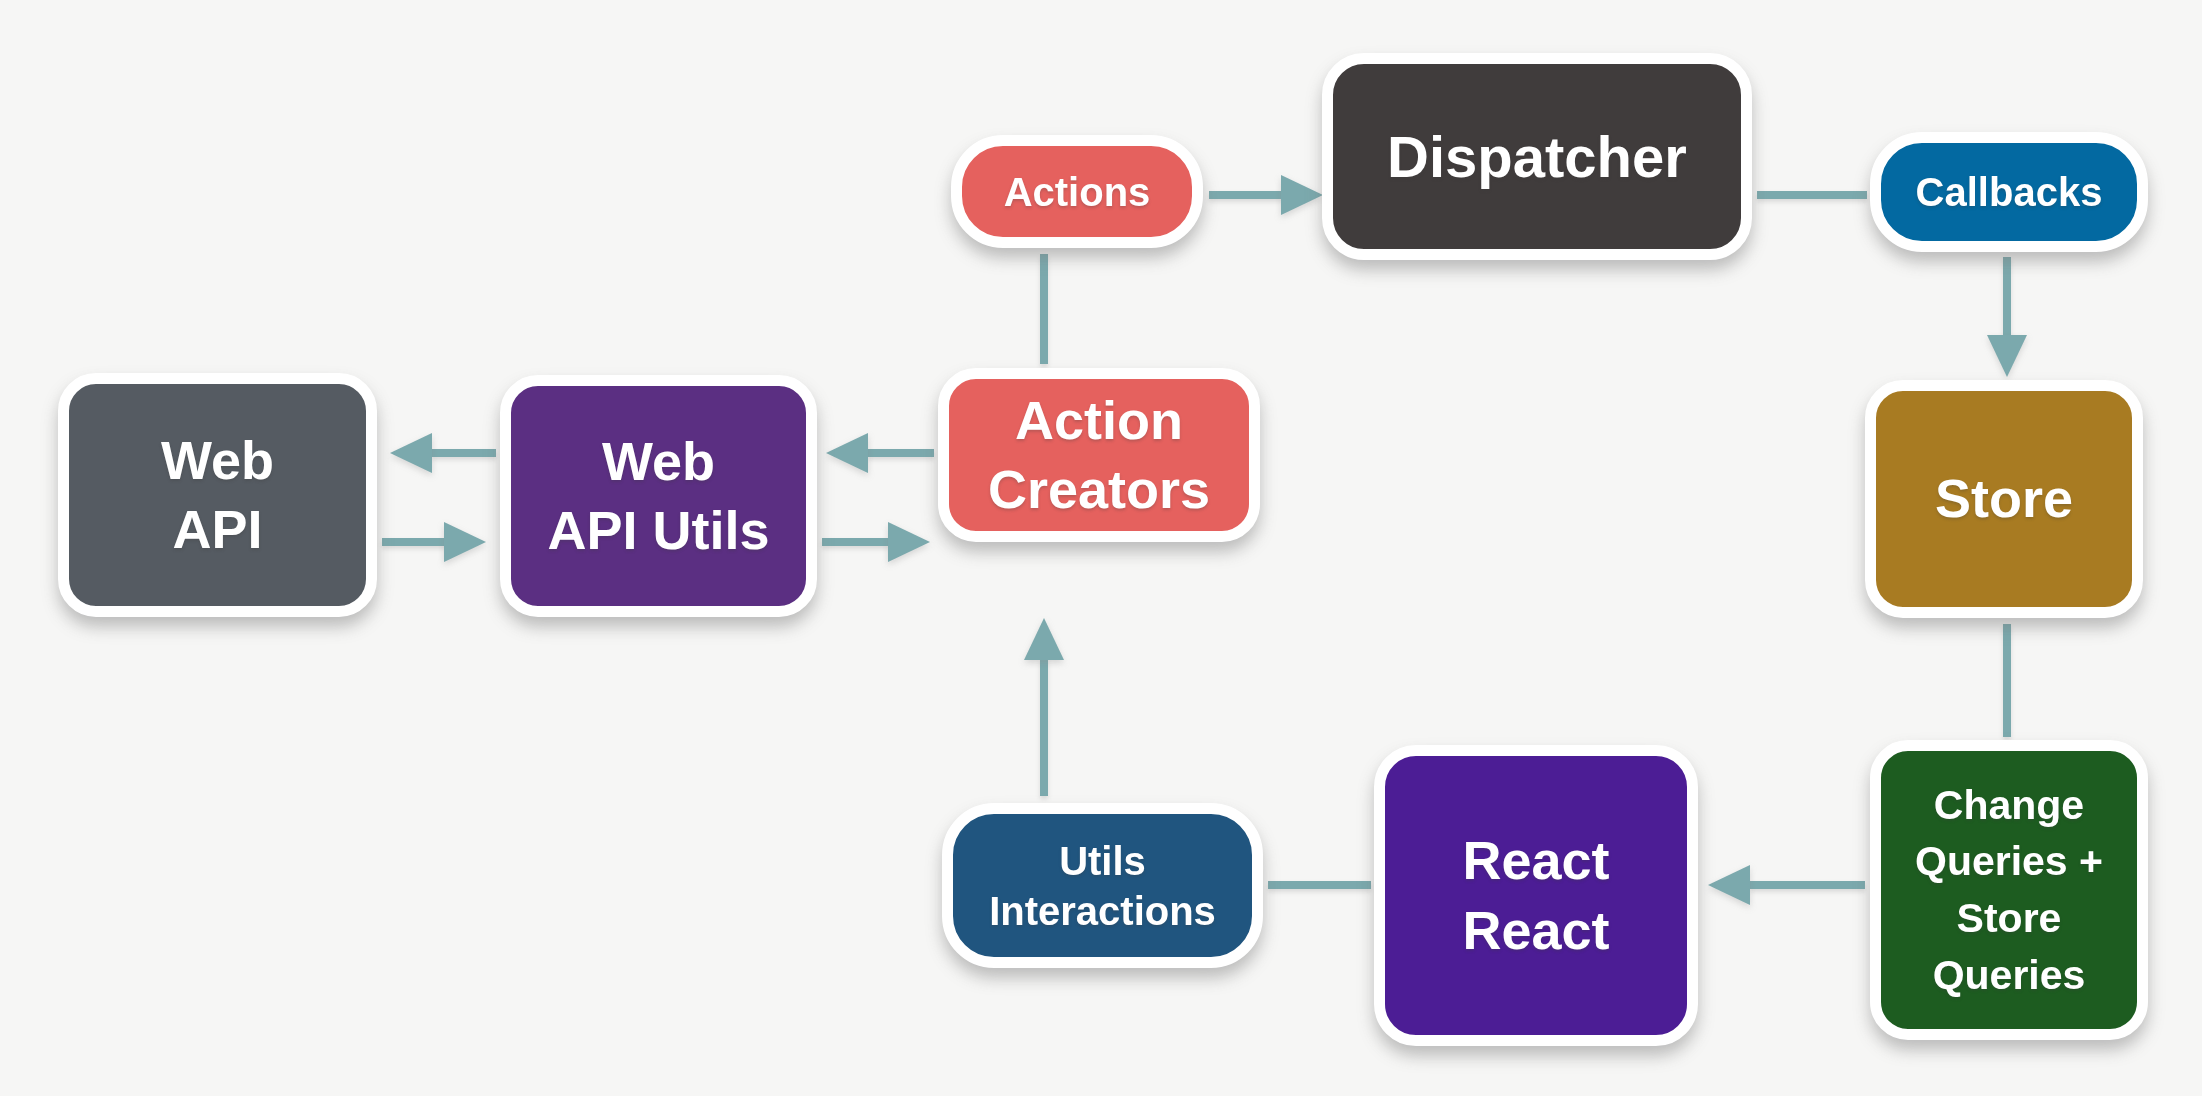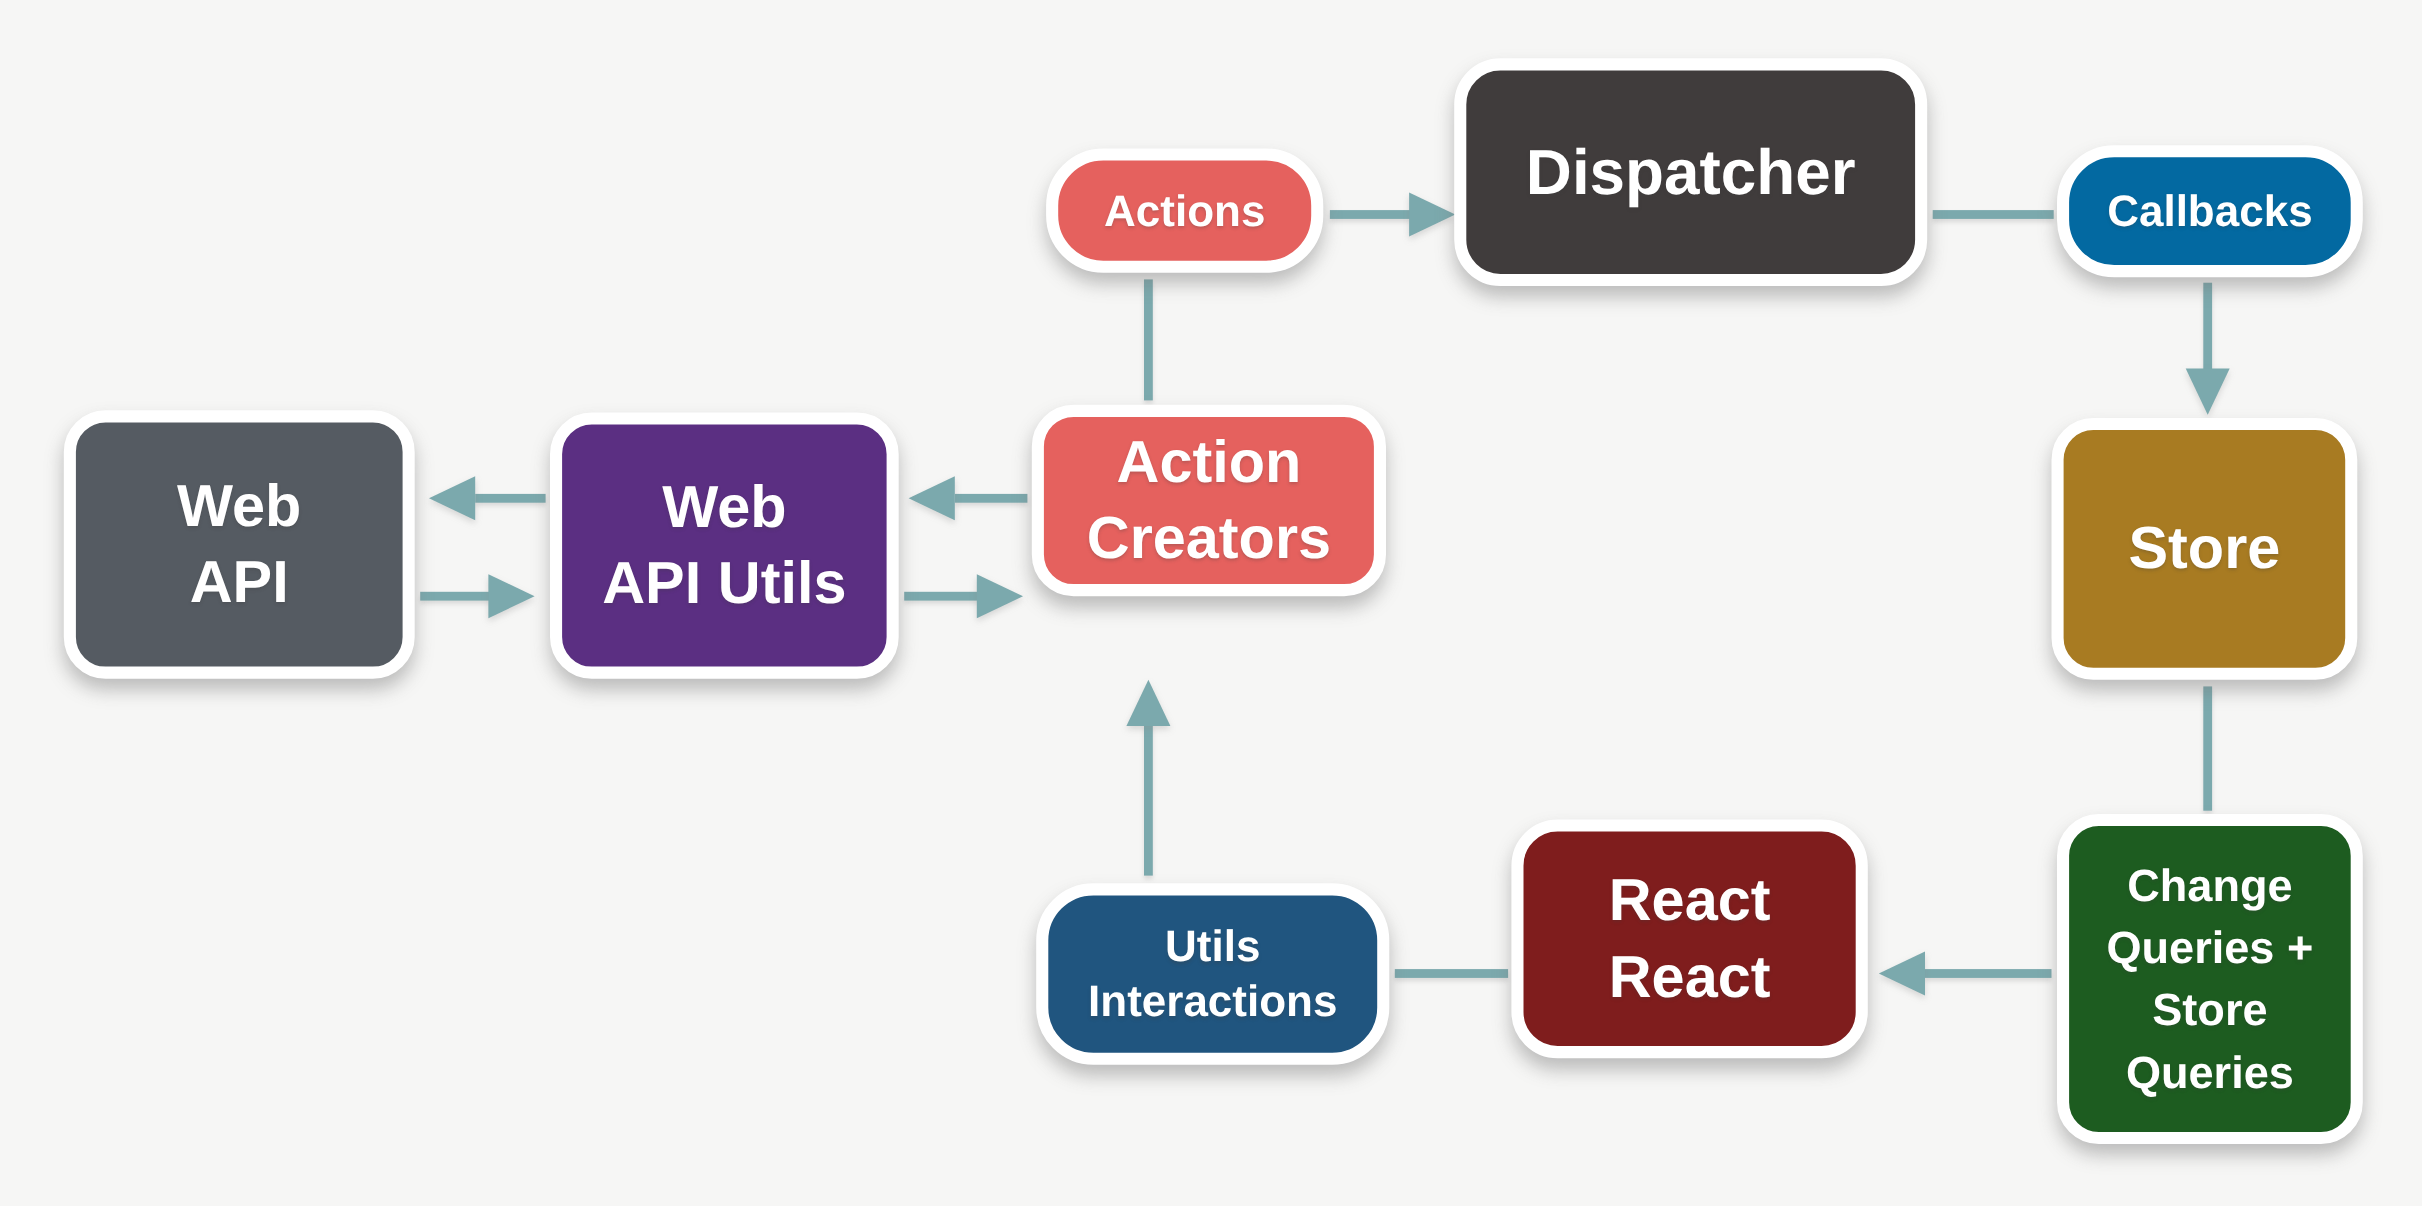--- a/index.html
+++ b/index.html
@@ -171,7 +171,7 @@
     </div>
   </div>
 
-  <div class="node blue bigrounded big" style="left: 1374px; top: 745px; width: 324px; height: 217px; background: #7f1d1d;">
+  <div class="node blue bigrounded big" style="left: 1374px; top: 745px; width: 324px; height: 301px; background: #4c1d95;">
     <div class="label">
       <span>React</span>
       <span>React</span>

